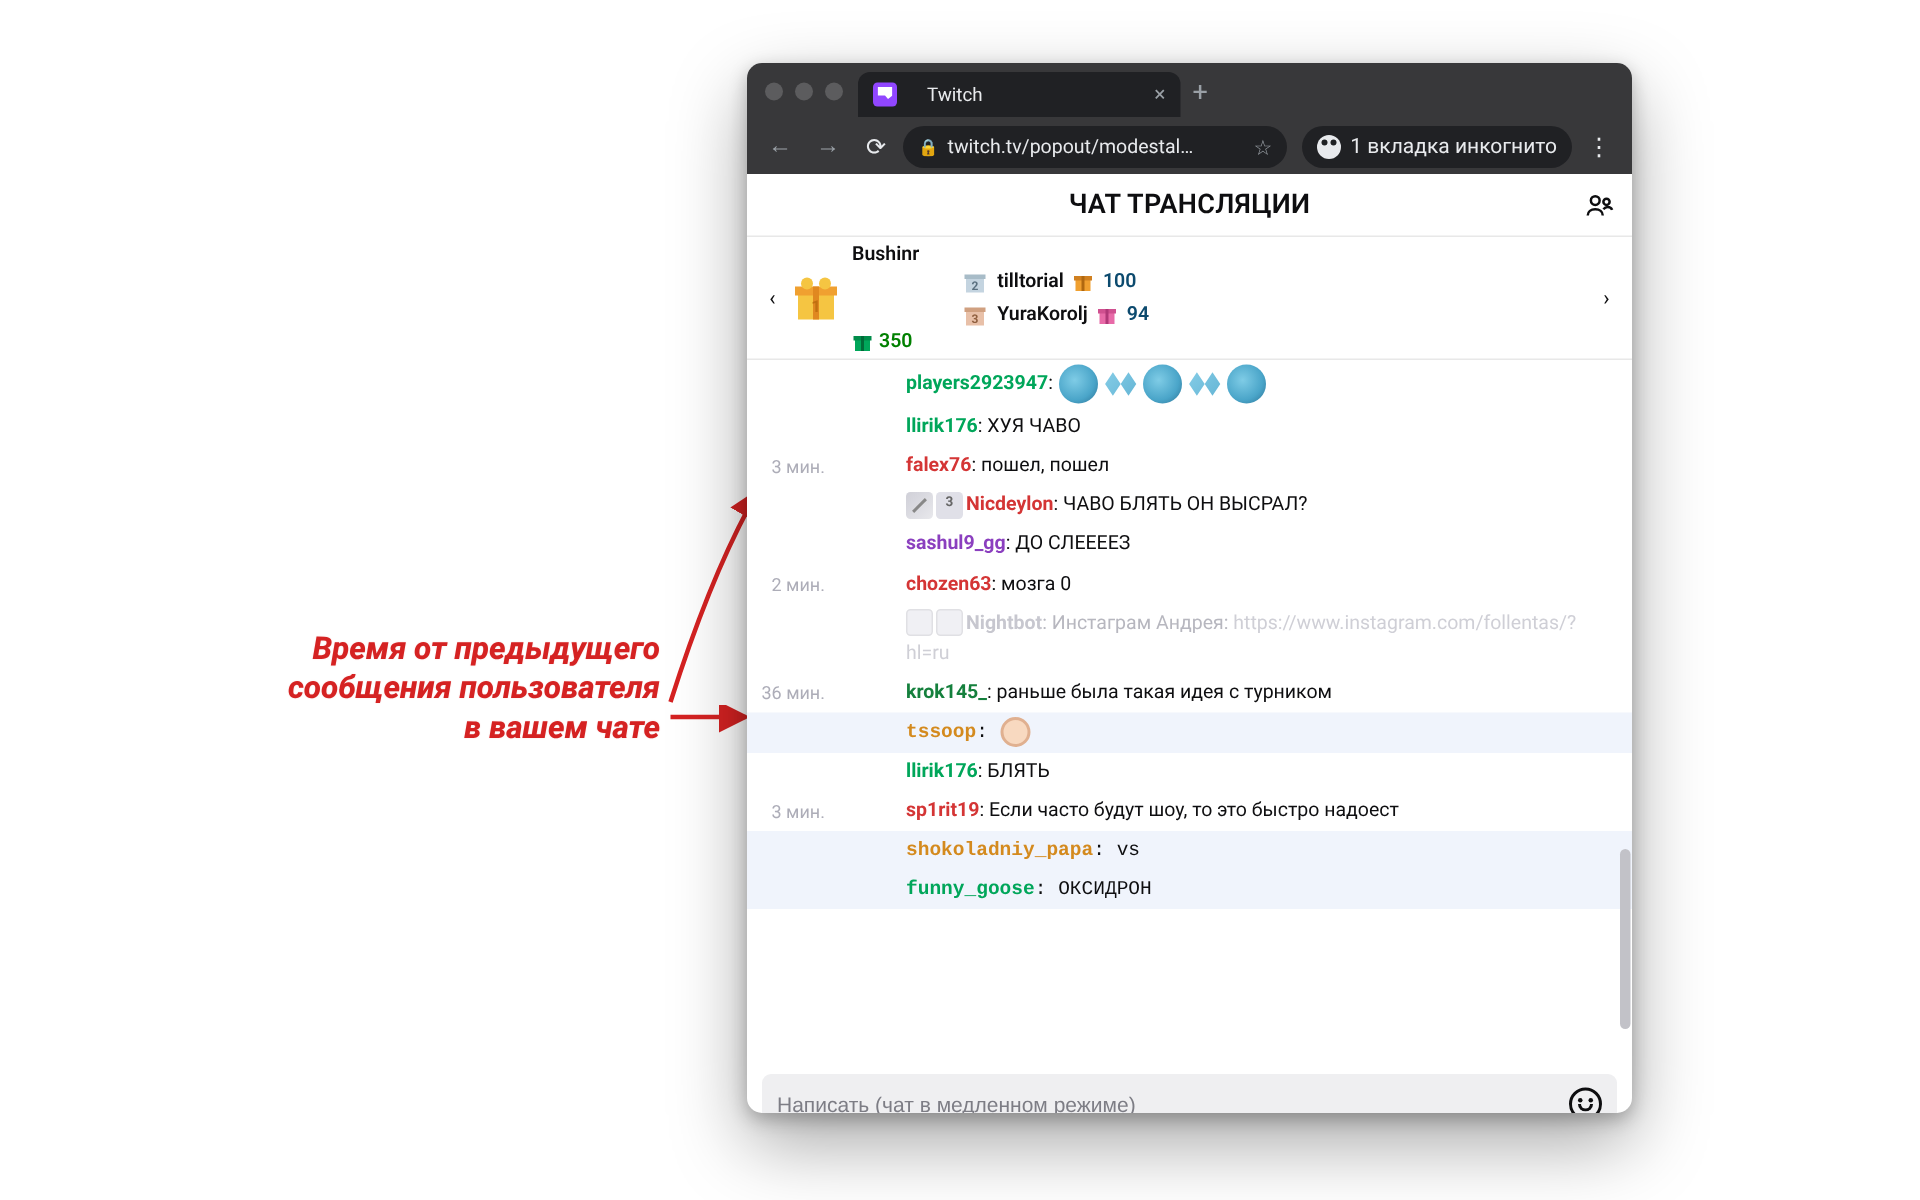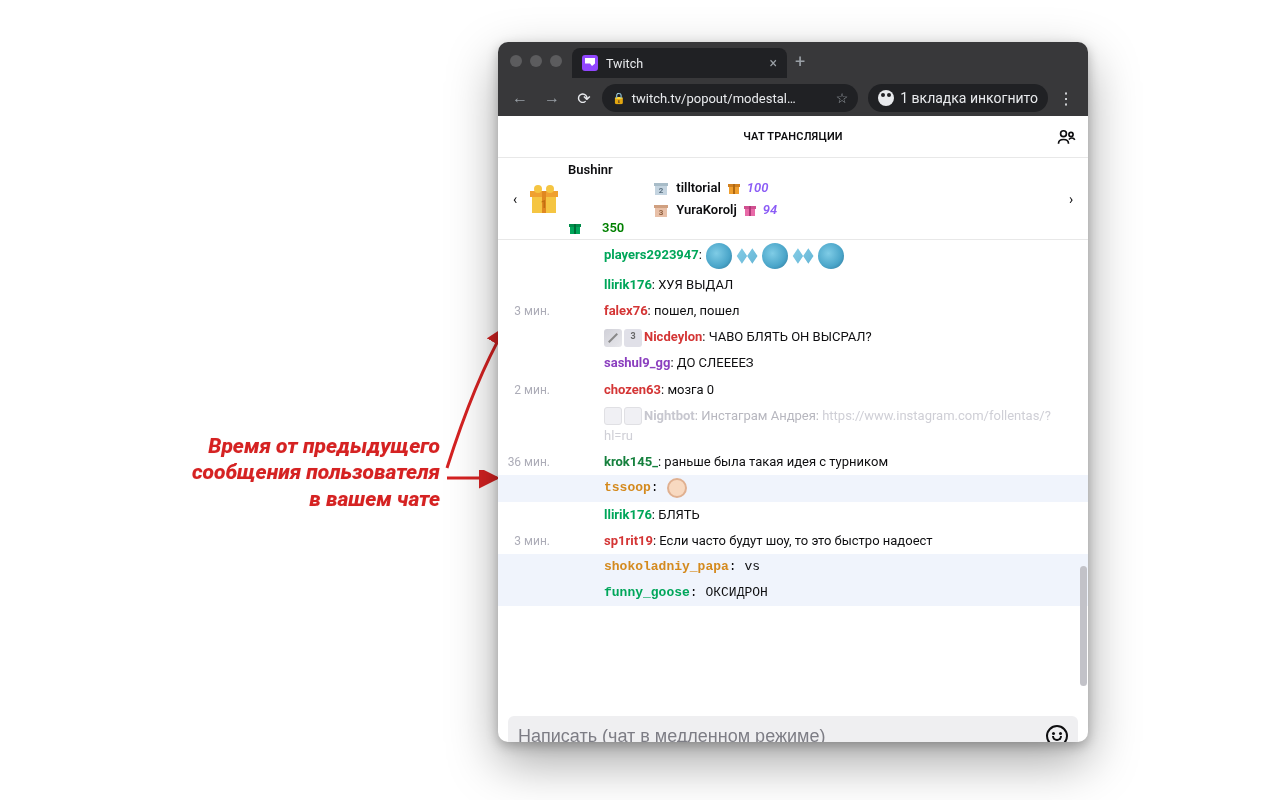--- a/index.html
+++ b/index.html
@@ -9,7 +9,7 @@
   .titlebar { height: 38px; background: #38383a; display: flex; align-items: center; padding: 0 12px; }
   .traffic { display:flex; gap:8px; margin-right:10px; }
   .traffic span { width:12px; height:12px; border-radius:50%; background:#5c5c5e; display:inline-block; }
-  .tab { display:flex; align-items:center; background:#202124; height:30px; margin-top:4px; border-radius:8px 8px 0 0; padding:0 10px; gap:8px; color:#e8eaed; font-size:12.5px; width:215px;}
+  .tab { display:flex; align-items:center; background:#202124; height:30px; margin-top:4px; border-radius:8px 8px 0 0; padding:0 10px; gap:20px; color:#e8eaed; font-size:12.5px; width:215px;}
   .tab .twitch-ico { width:16px; height:16px; background:#9146ff; border-radius:3px; display:inline-block; position:relative;}
   .tab .twitch-ico::after{content:"";position:absolute;left:3px;top:3px;width:10px;height:8px;background:#fff;clip-path:polygon(0 0,100% 0,100% 70%,70% 100%,50% 70%,0 70%);}
   .tab-close { margin-left:auto; color:#9aa0a6; font-size:14px; cursor:pointer;}

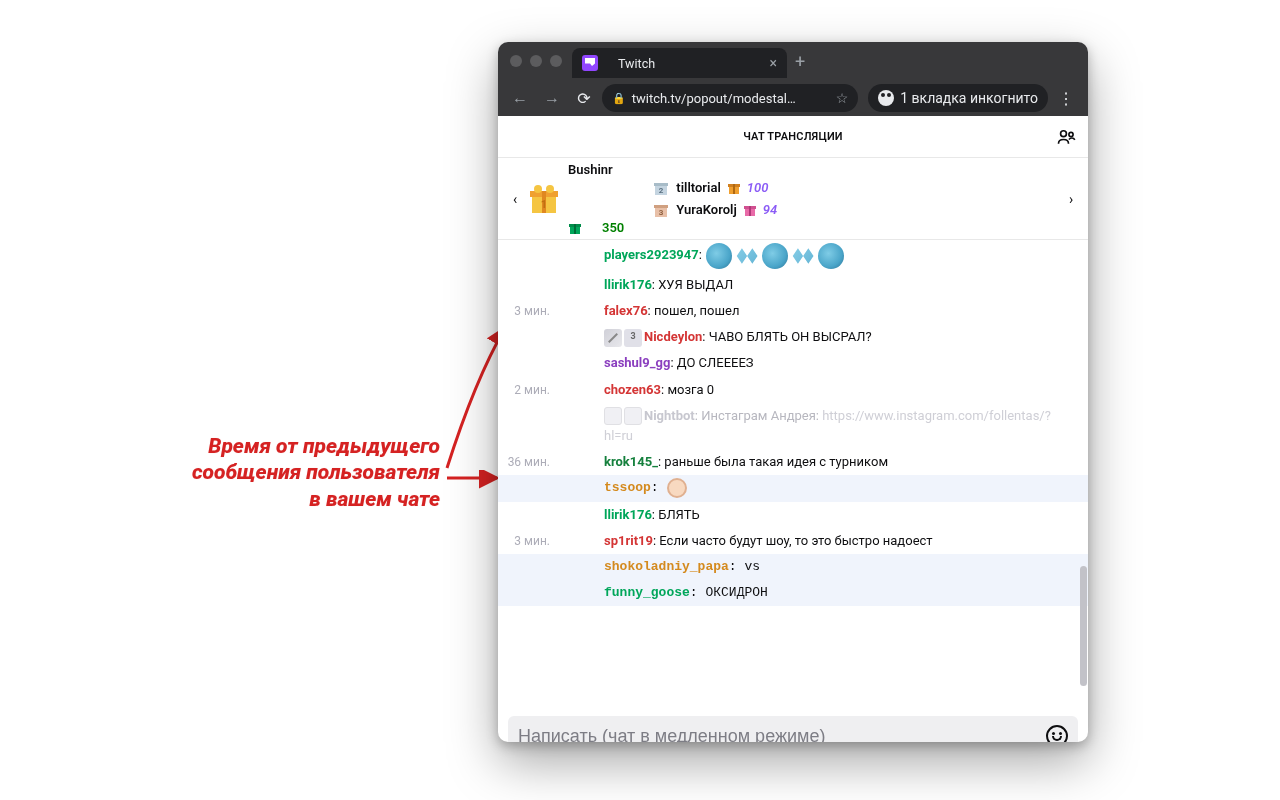--- a/index.html
+++ b/index.html
@@ -24,7 +24,7 @@
   .incog-ico { width:16px; height:16px; border-radius:50%; background:#e8eaed; position:relative;}
   .incog-ico::before{content:"";position:absolute;left:3px;top:3px;width:4px;height:4px;background:#202124;border-radius:50%;}
   .incog-ico::after{content:"";position:absolute;right:3px;top:3px;width:4px;height:4px;background:#202124;border-radius:50%;}
-  .headerbar { height:42px; background:#fff; display:flex; align-items:center; justify-content:center; position:relative; border-bottom:1px solid #e8e8e8; font-size:11px; font-weight:600; color:#0e0e10; text-transform:uppercase; letter-spacing:0.2px;}
+  .headerbar { height:42px; background:#fff; display:flex; align-items:center; justify-content:center; position:relative; border-bottom:1px solid #e8e8e8; font-size:18px; font-weight:600; color:#0e0e10; text-transform:uppercase; letter-spacing:0.2px;}
   .community-btn{position:absolute;right:10px;top:9px;width:24px;height:24px;display:flex;align-items:center;justify-content:center;cursor:pointer;}
   .community-btn svg{width:20px;height:20px;}
   .leaderboard { display:flex; align-items:center; padding:4px 6px; border-bottom:1px solid #e8e8e8;}

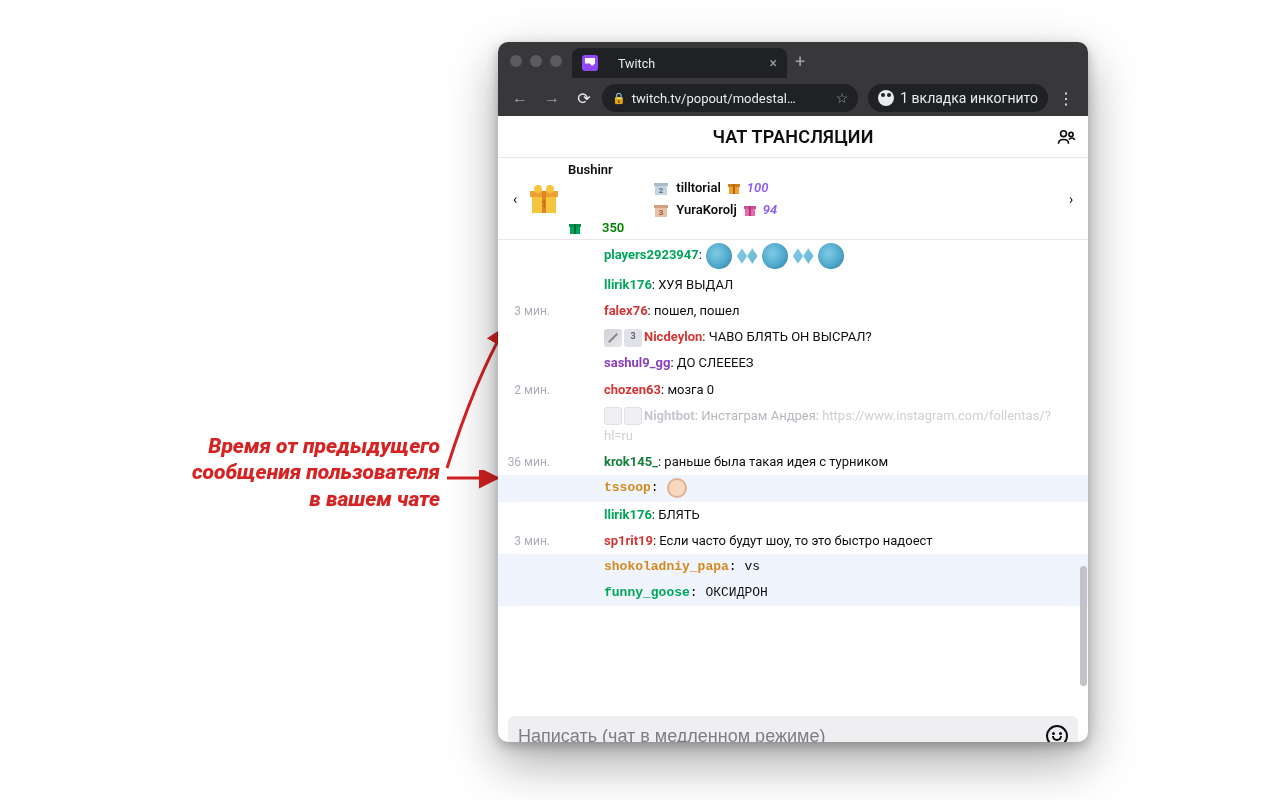--- a/index.html
+++ b/index.html
@@ -41,7 +41,7 @@
   .lb-row{display:flex;align-items:center;gap:6px;font-size:13px;}
   .lb-rank{width:18px;height:18px;}
   .lb-rank svg{width:100%;height:100%;}
-  .lb-pts{font-weight:600;color:#8b5cf6;font-style:italic;}
+  .lb-pts{font-weight:600;color:#0c4a6e;}
   .chatbody{height:468px; overflow-y:auto; background:#fff; font-size:13px; scrollbar-width:thin;}
   .msg{display:flex; padding:3px 10px 3px 6px; line-height:1.55; align-items:flex-start;}
   .msg.hl{background:#f0f4fc;font-family:Liberation Mono, monospace;}

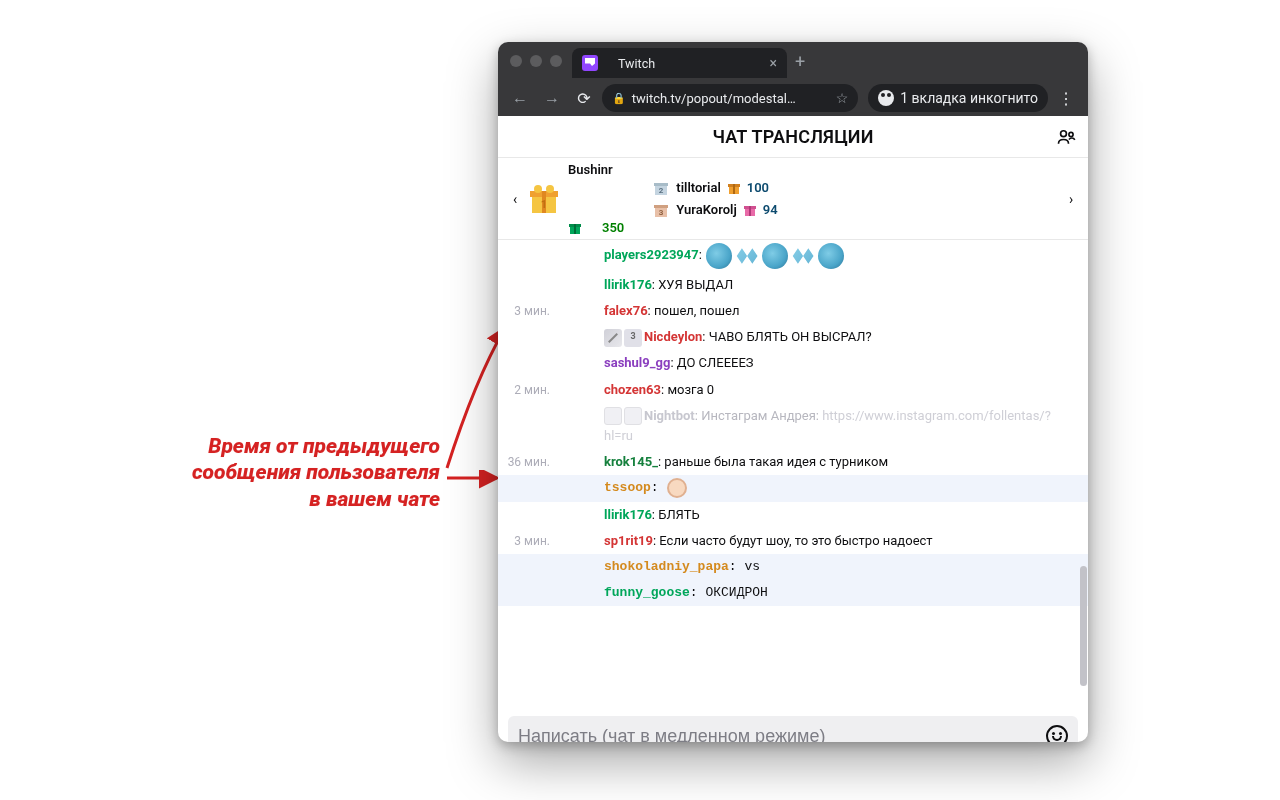--- a/index.html
+++ b/index.html
@@ -34,7 +34,7 @@
   .lb-gift1 .gift-ico{width:36px;height:36px;position:relative;}
   .gift-ico svg{width:100%;height:100%;}
   .lb-name{font-size:13px;font-weight:600;color:#0e0e10;}
-  .lb-count{display:flex;align-items:center;gap:20px;font-size:13px;font-weight:600;color:#008000;margin-top:43px;}
+  .lb-count{display:flex;align-items:center;gap:4px;font-size:13px;font-weight:600;color:#008000;margin-top:43px;}
   .gift-sm{width:14px;height:14px;display:inline-block;}
   .gift-sm svg{width:100%;height:100%;}
   .lb-col{display:flex;flex-direction:column;gap:4px;}

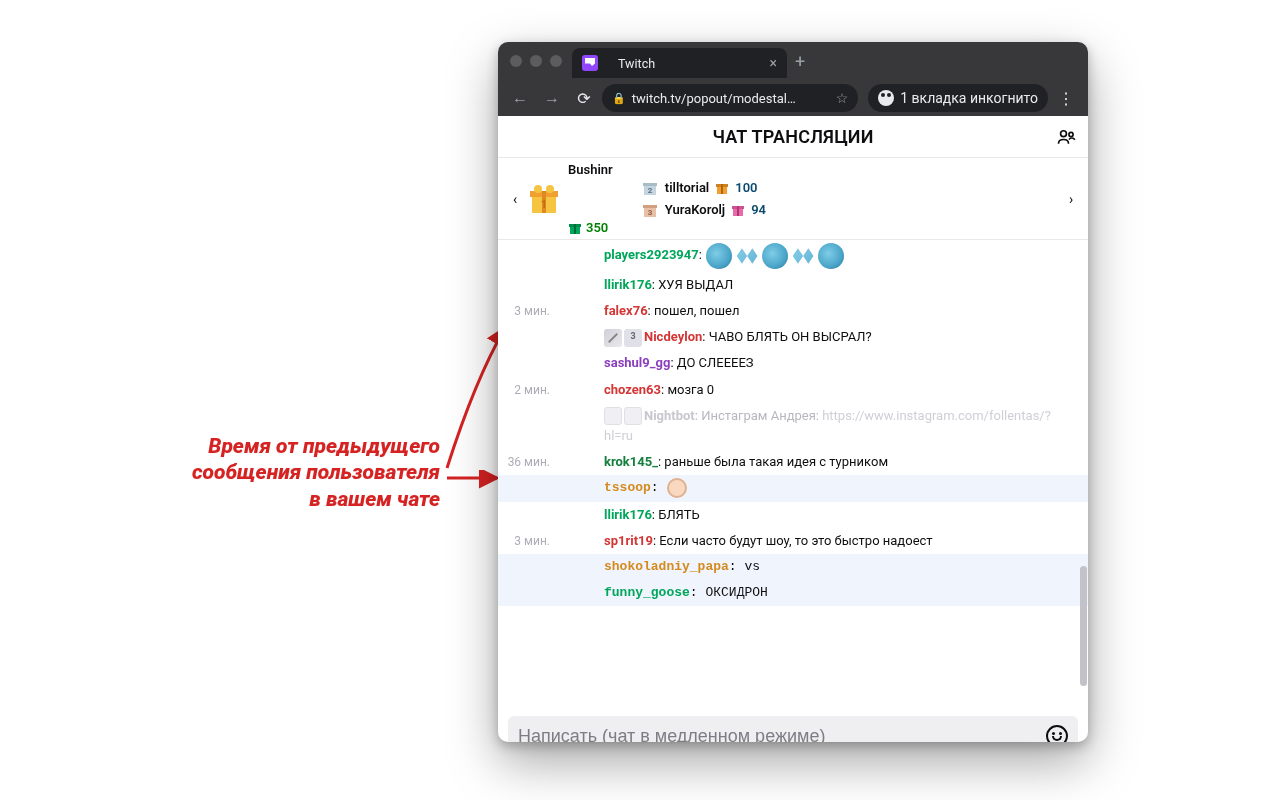--- a/index.html
+++ b/index.html
@@ -212,7 +212,7 @@
       </div>
       <div class="msg">
         <div class="time"></div>
-        <div class="body"><span class="uname" style="color:#00a65a">llirik176</span><span class="txt">: </span><span class="txt">ХУЯ ВЫДАЛ</span></div>
+        <div class="body"><span class="uname" style="color:#00a65a">llirik176</span><span class="txt">: </span><span class="txt">ХУЯ ЧАВО</span></div>
       </div>
       <div class="msg">
         <div class="time">3 мин.</div>

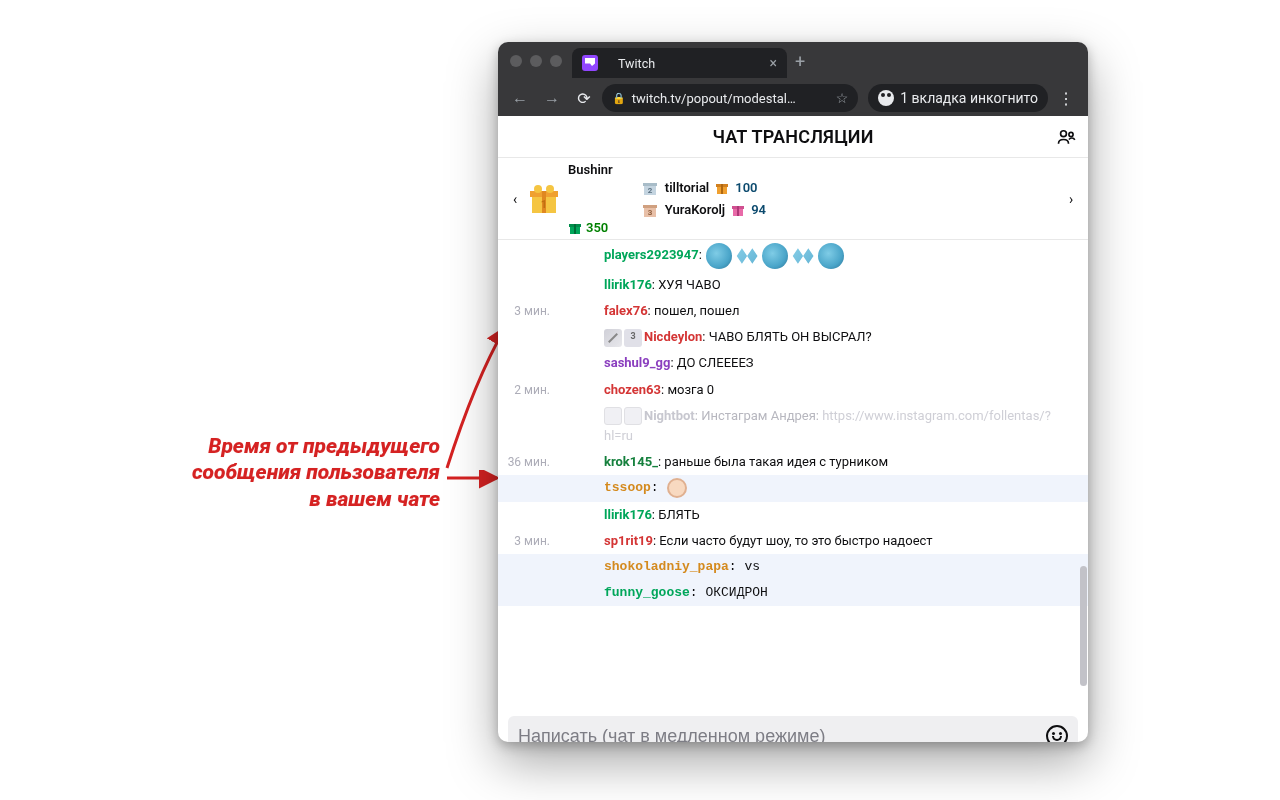--- a/index.html
+++ b/index.html
@@ -4,7 +4,7 @@
 <style>
   * { box-sizing: border-box; margin: 0; padding: 0; }
   body { font-family: -apple-system, BlinkMacSystemFont, "Segoe UI", Roboto, Helvetica, Arial, sans-serif; background: #fff; width: 1280px; height: 800px; position: relative; }
-  .annotation { position: absolute; left: 55px; top: 433px; width: 385px; text-align: right; color: #d52222; font-weight: 800; font-size: 21px; line-height: 1.25; font-style: italic; text-shadow: 0 0 1px rgba(213,34,34,0.2);}
+  .annotation { position: absolute; left: 55px; top: 420px; width: 385px; text-align: right; color: #d52222; font-weight: 800; font-size: 21px; line-height: 1.25; font-style: italic; text-shadow: 0 0 1px rgba(213,34,34,0.2);}
   .window { position: absolute; left: 498px; top: 42px; width: 590px; height: 700px; background: #fff; border-radius: 10px; overflow: hidden; box-shadow: 0 20px 50px rgba(0,0,0,0.35), 0 4px 12px rgba(0,0,0,0.25); }
   .titlebar { height: 38px; background: #38383a; display: flex; align-items: center; padding: 0 12px; }
   .traffic { display:flex; gap:8px; margin-right:10px; }

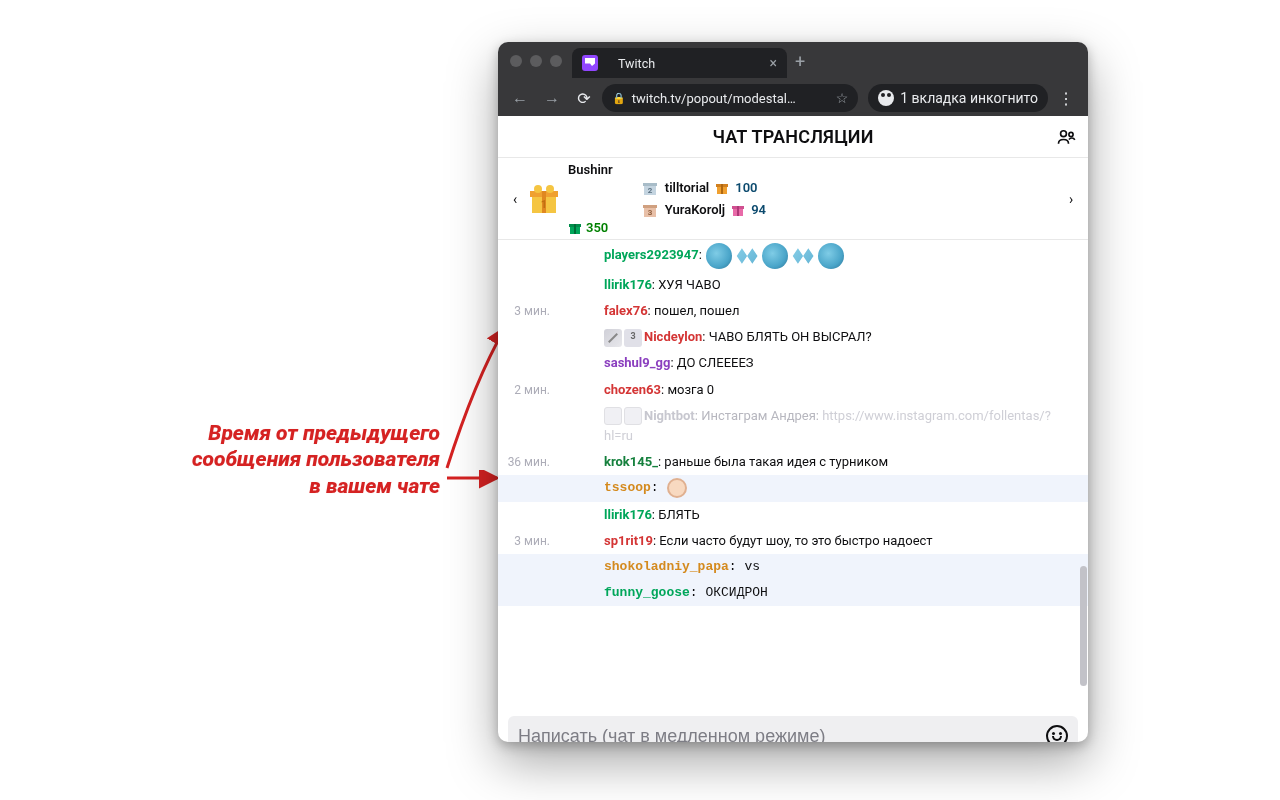--- a/index.html
+++ b/index.html
@@ -62,7 +62,7 @@
   .emoji.face{width:20px;height:20px;border:2px solid #e0b090;background:#f8d9c0;border-radius:50%;}
   .footer{padding:8px 10px 10px 10px;}
   .input-wrap{background:#efeff1;border-radius:6px;display:flex;align-items:center;padding:0 10px;height:40px;margin-bottom:6px;}
-  .chat-input{flex:1;border:none;background:none;font-size:18px;color:#be185d;outline:none;}
+  .chat-input{flex:1;border:none;background:none;font-size:14px;color:#be185d;outline:none;}
   .chat-input::placeholder{color:#7d7d85;}
   .emote-btn{width:22px;height:22px;border:2px solid #0e0e10;border-radius:50%;position:relative;cursor:pointer;}
   .emote-btn::before{content:"";position:absolute;left:4px;top:5px;width:3px;height:3px;background:#0e0e10;border-radius:50%;}

